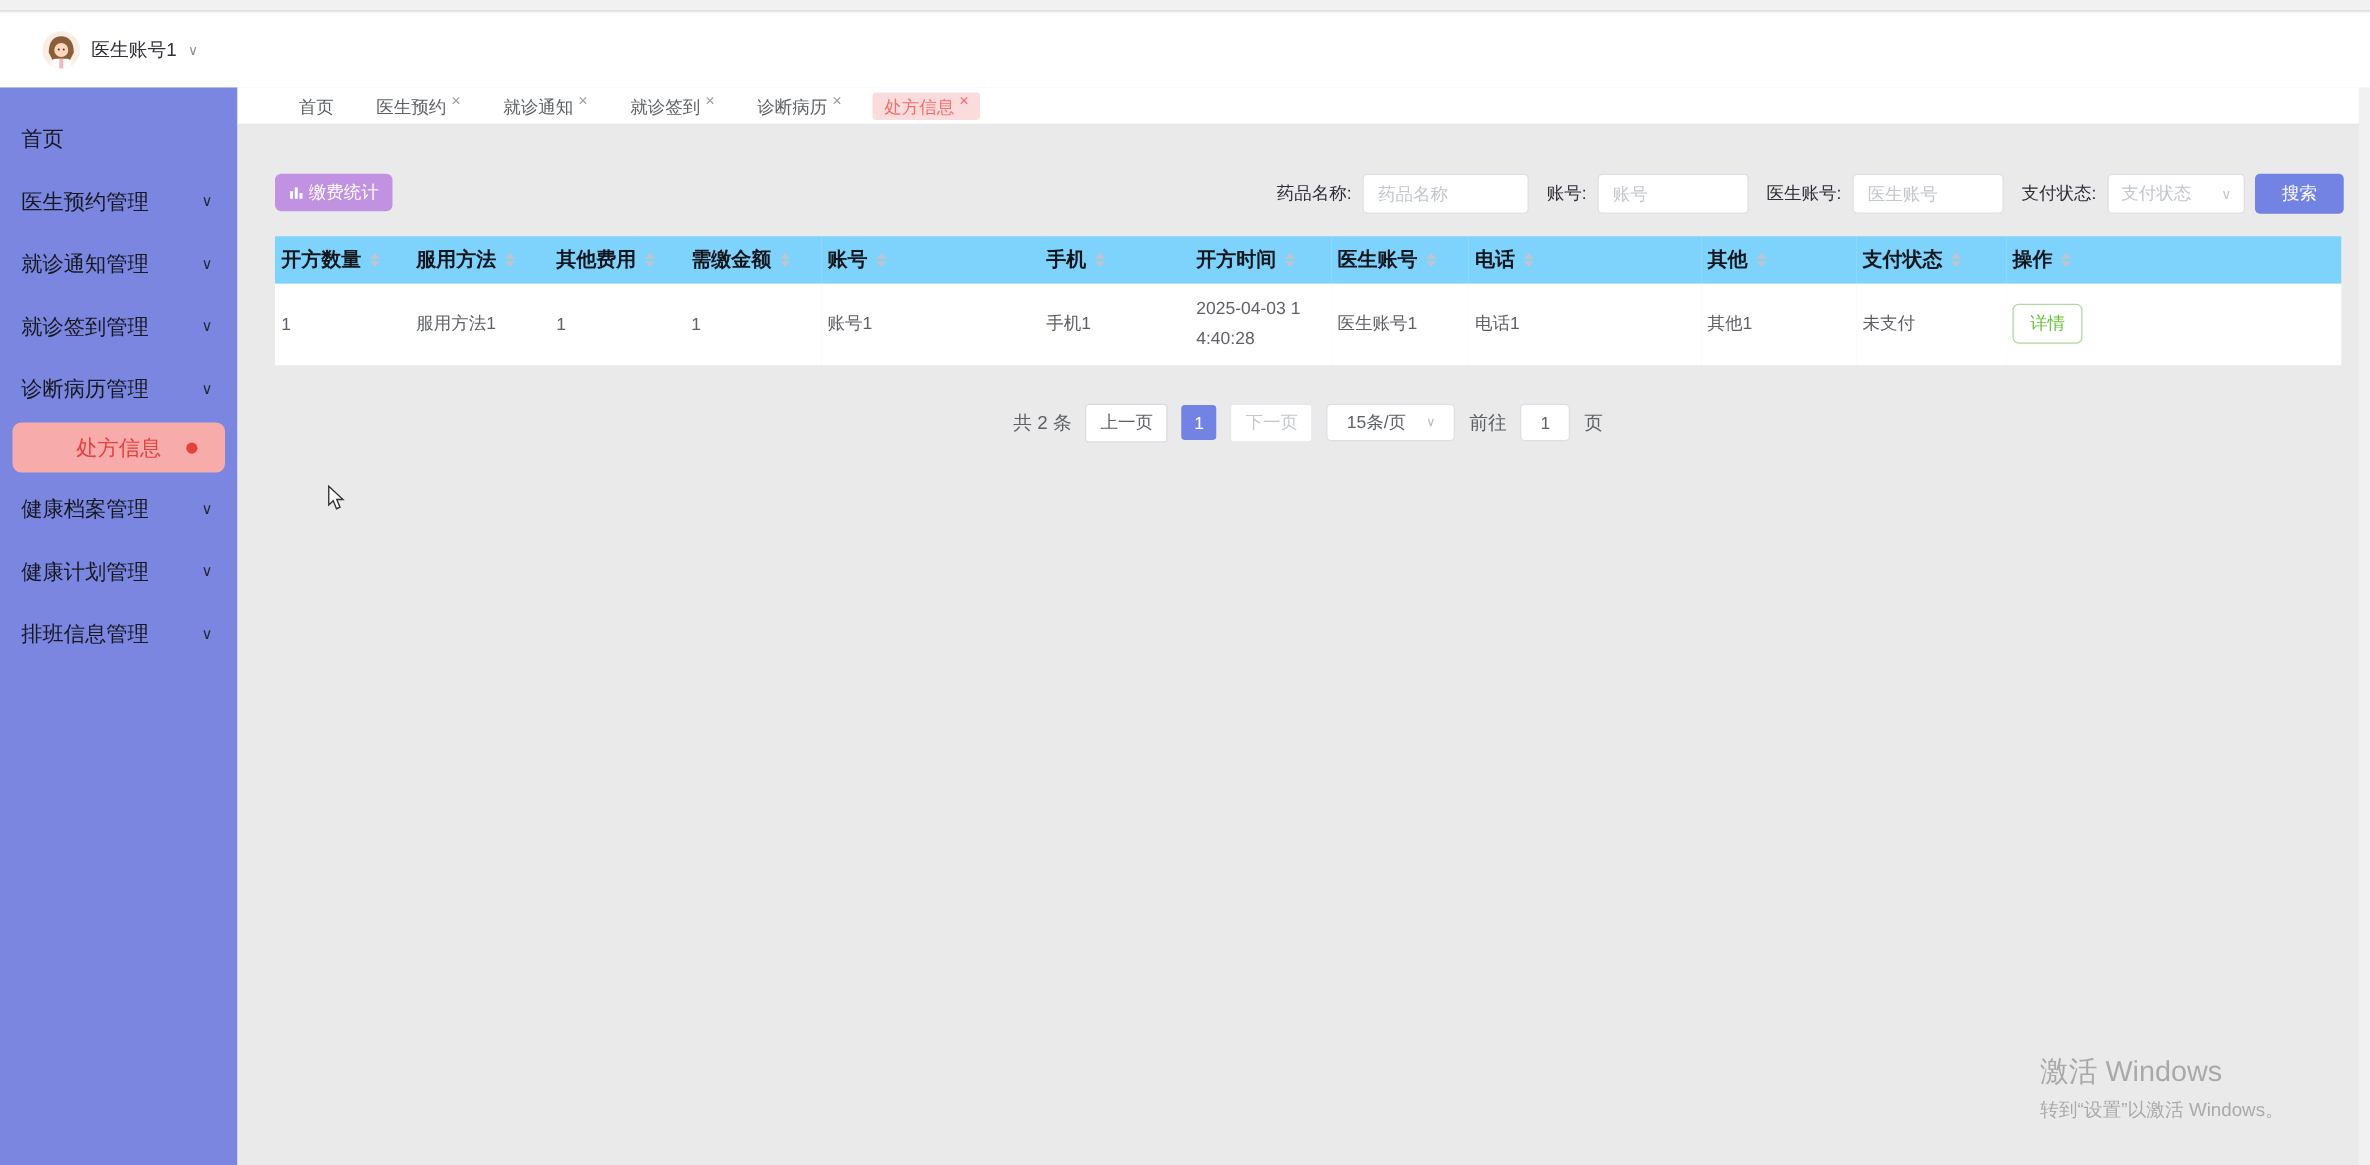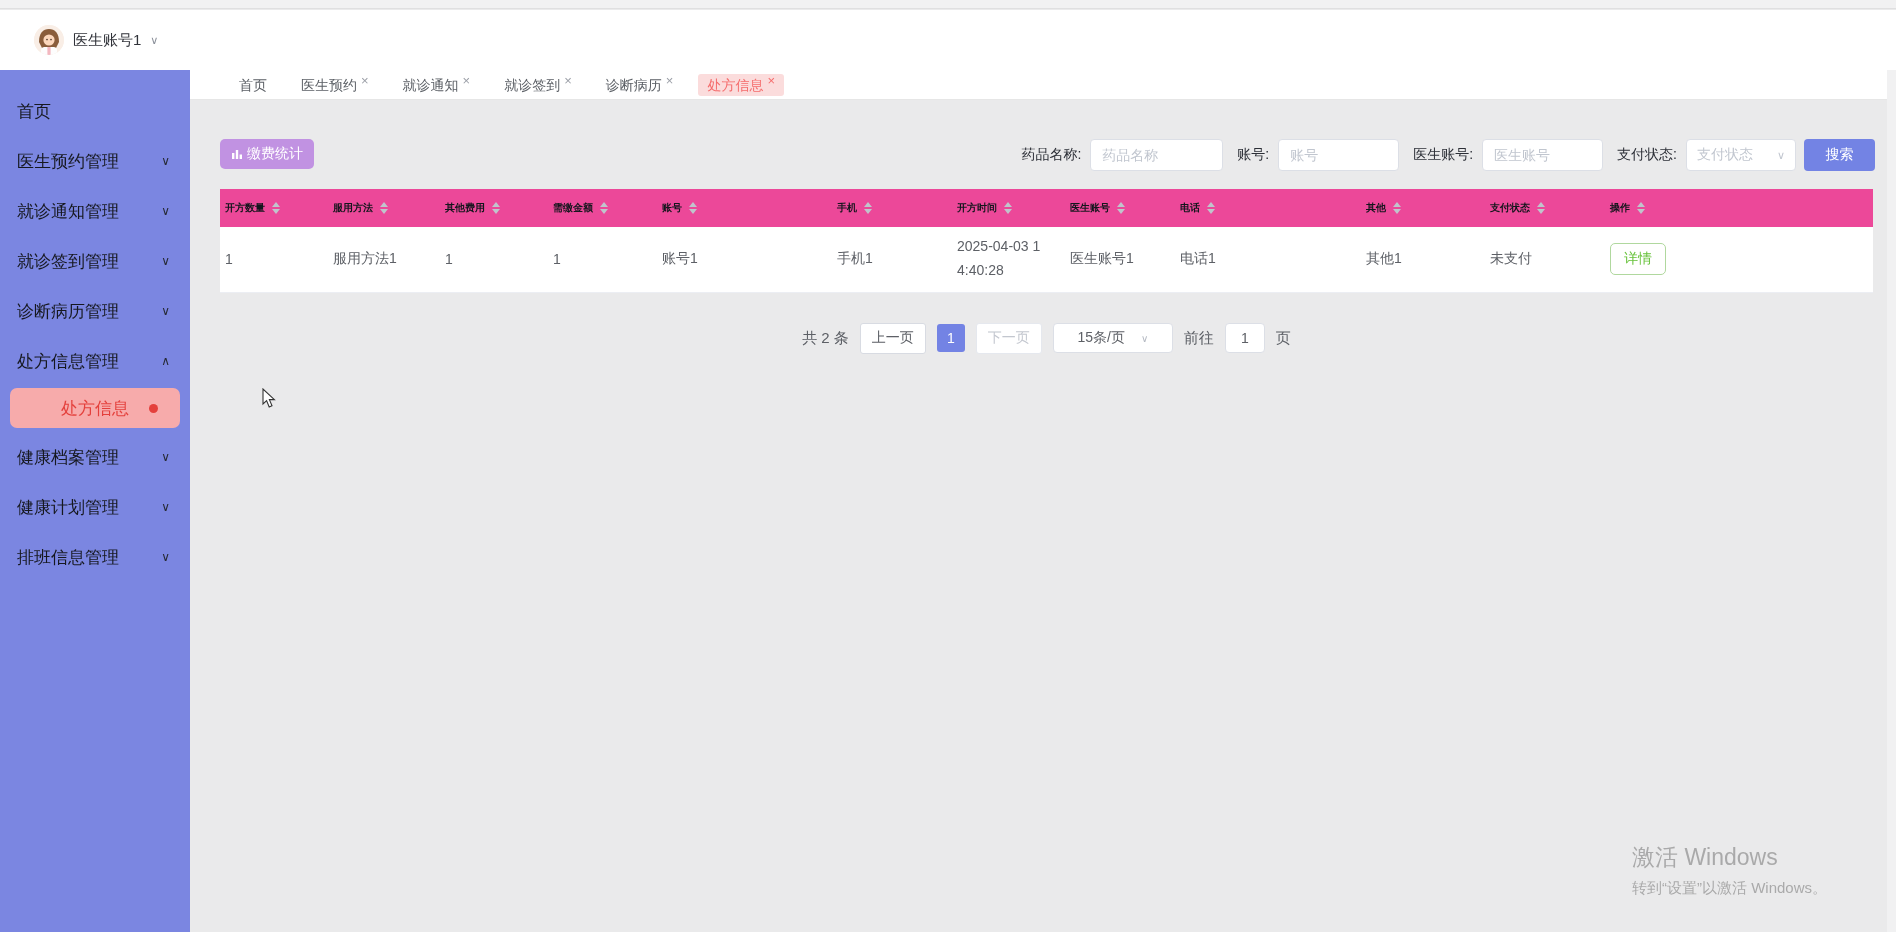--- a/index.html
+++ b/index.html
@@ -42,7 +42,7 @@
   .search-btn{width:71px;height:32px;background:#7383e4;color:#fff;border:none;border-radius:4px;font-size:14px;cursor:pointer;font-family:Liberation Sans, sans-serif}
 
   .rx-table{width:1653px;margin-top:18px;border-collapse:collapse;table-layout:fixed}
-  .rx-table thead th{background:#ec4899;height:38px;text-align:left;font-size:10px;font-weight:bold;color:#14161d;padding-left:5px;white-space:nowrap;cursor:pointer}
+  .rx-table thead th{background:#7dd3fc;height:38px;text-align:left;font-size:16px;font-weight:bold;color:#14161d;padding-left:5px;white-space:nowrap;cursor:pointer}
   .sort{display:inline-flex;flex-direction:column;margin-left:7px;vertical-align:middle;gap:2px}
   .sort i{display:block;width:0;height:0;border-left:4px solid transparent;border-right:4px solid transparent}
   .sort .up{border-bottom:5px solid #c0c4cc}

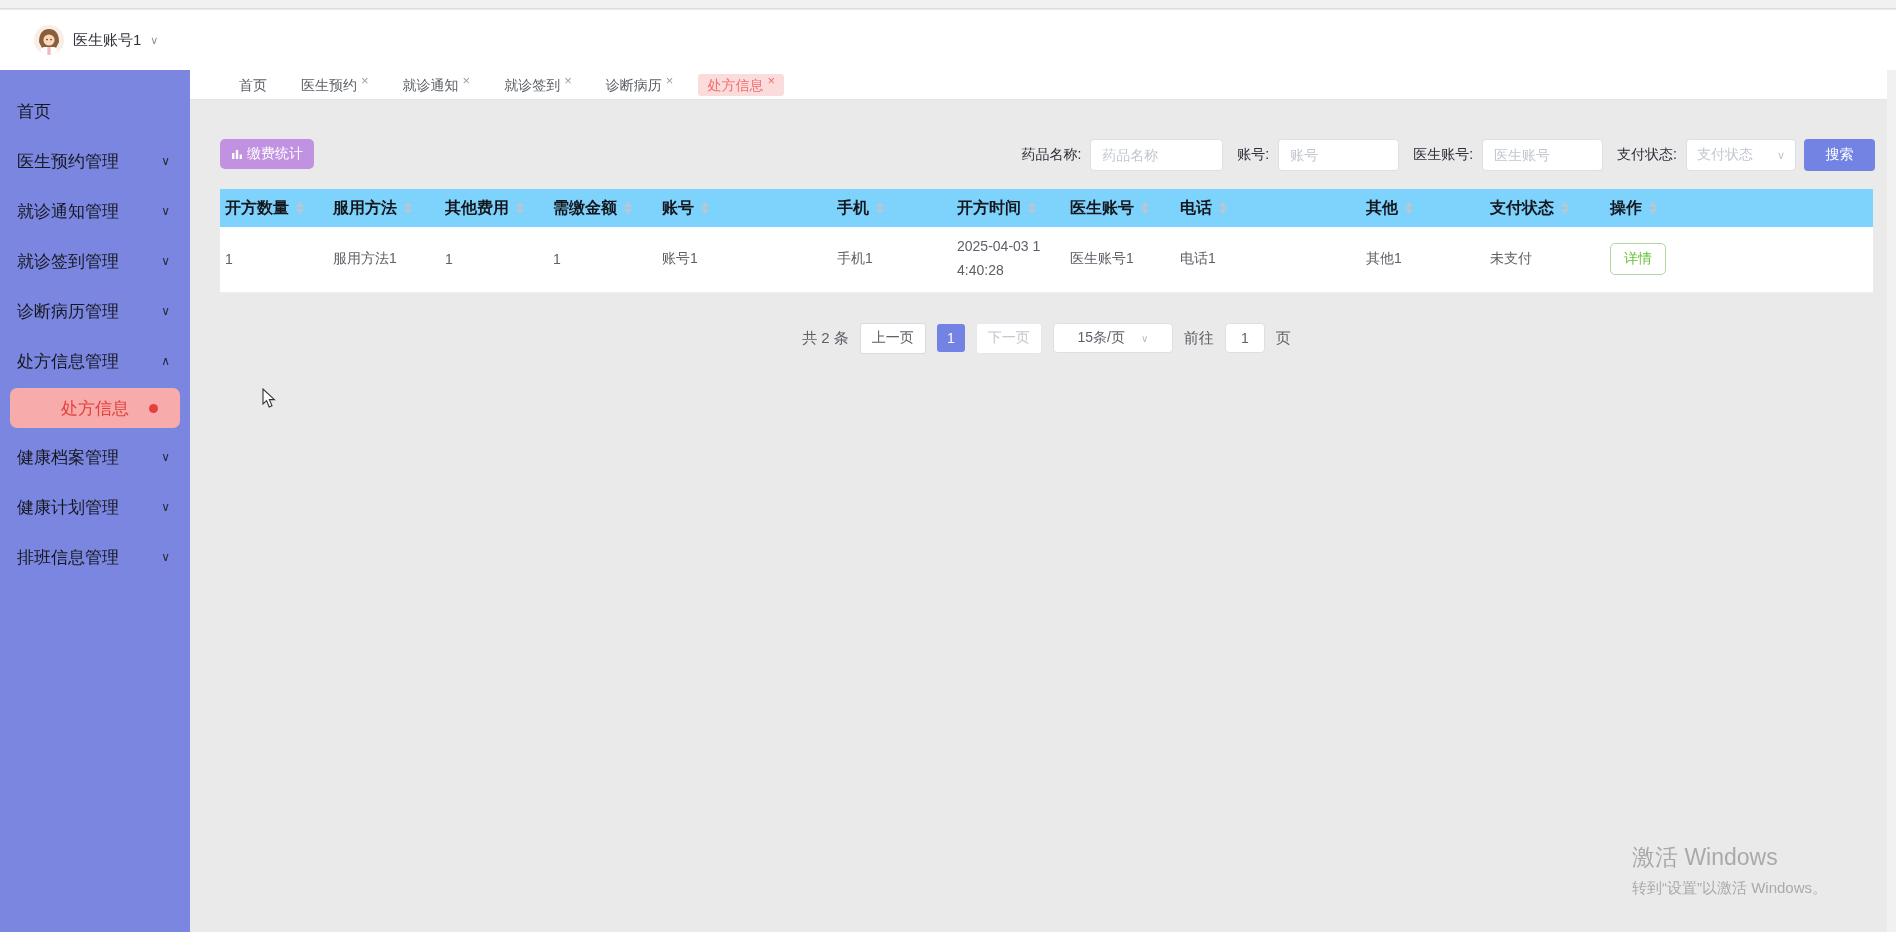--- a/index.html
+++ b/index.html
@@ -56,7 +56,7 @@
   .pg-btn{height:31px;padding:0 11px;background:#fff;border:1px solid #d8dbe2;border-radius:3px;font-size:14px;color:#5d6066;cursor:pointer;font-family:inherit}
   .pg-btn.disabled{color:#c3c7cf;border-color:#e5e8ee;cursor:default}
   .pg-num{width:28px;height:28px;background:#7383e4;color:#fff;border:none;border-radius:3px;font-size:14px;cursor:pointer;font-family:inherit}
-  .pg-size{width:120px;height:30px;border:1px solid #dcdfe6;border-radius:4px;background:#fff;display:flex;align-items:center;justify-content:center;gap:16px;font-size:14px;color:#5d6066;cursor:pointer}
+  .pg-size{width:103px;height:30px;border:1px solid #dcdfe6;border-radius:4px;background:#fff;display:flex;align-items:center;justify-content:center;gap:16px;font-size:14px;color:#5d6066;cursor:pointer}
   .pg-size .chev{font-size:10px;color:#b4b9c2}
   .pg-goto{width:40px;height:30px;border:1px solid #dcdfe6;border-radius:4px;text-align:center;font-size:14px;color:#5d6066;font-family:inherit;outline:none}
 

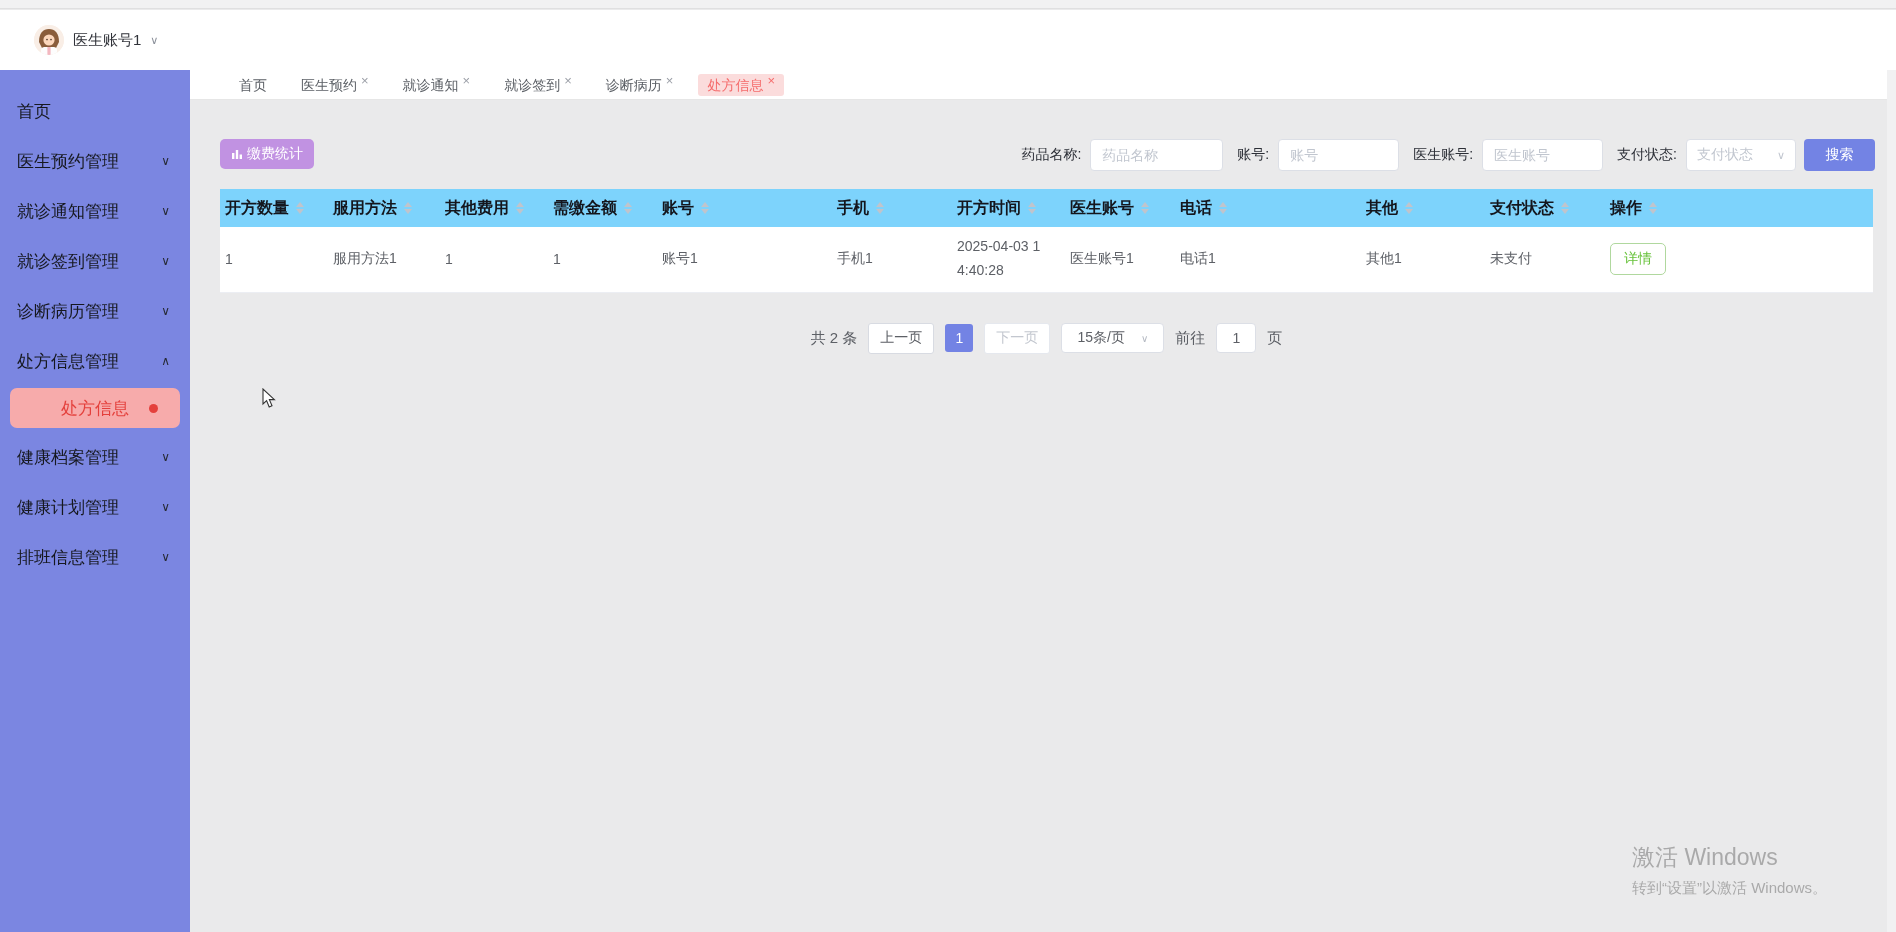--- a/index.html
+++ b/index.html
@@ -109,10 +109,6 @@
     <div class="side-item">
       <span>诊断病历管理</span>
       <span class="side-chev">∨</span>
-    </div>
-    <div class="side-item">
-      <span>处方信息管理</span>
-      <span class="side-chev">∧</span>
     </div>
     <div class="side-sub active">
       <span>处方信息</span>

